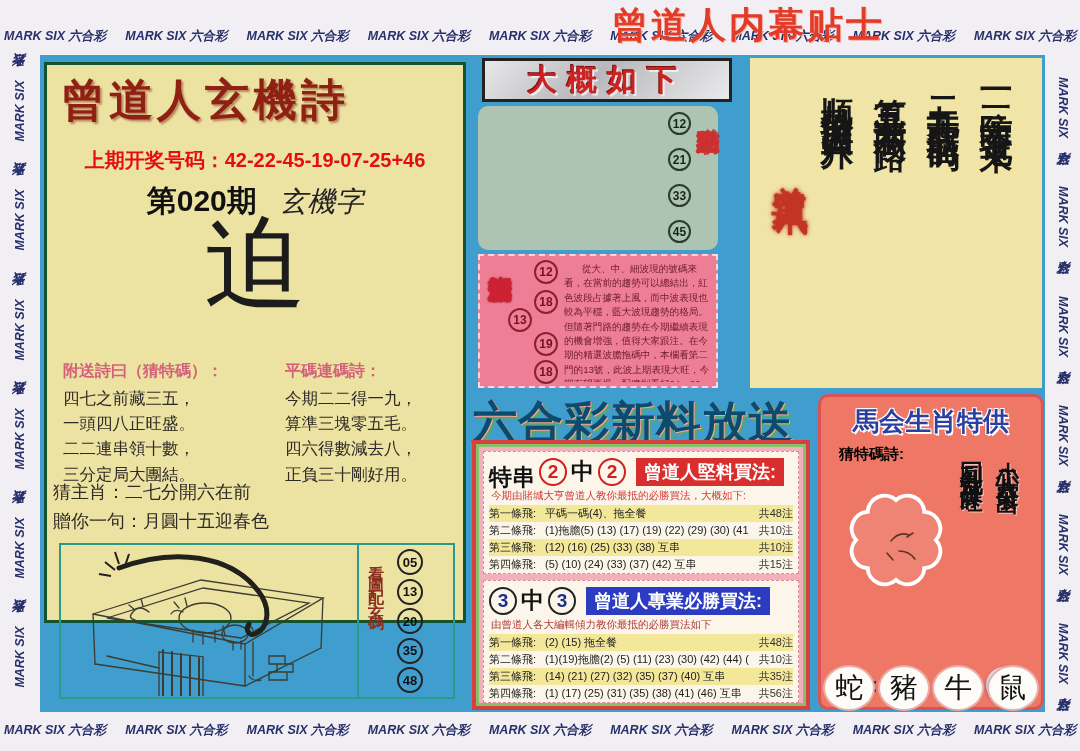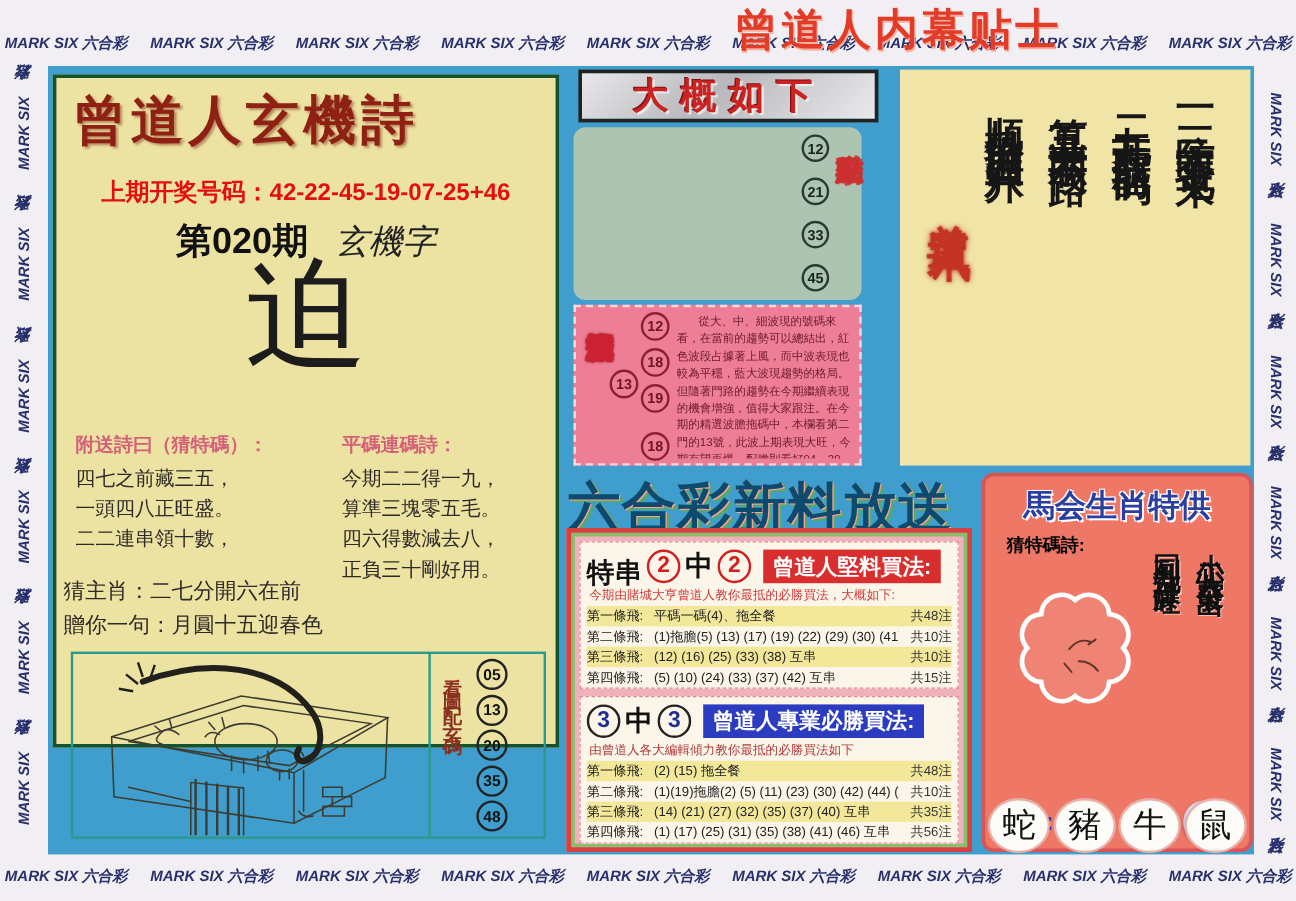--- a/index.html
+++ b/index.html
@@ -217,7 +217,7 @@
       <div class="circ" style="left:6px;top:0;">12</div>
       <div class="circ" style="left:6px;top:30px;">18</div>
       <div class="circ" style="left:-20px;top:48px;">13</div>
-      <div class="circ" style="left:6px;top:60px;">19</div>
+      <div class="circ" style="left:6px;top:72px;">19</div>
       <div class="circ" style="left:6px;top:100px;">18</div>
     </div>
     <div class="pick-body">從大、中、細波現的號碼來看，在當前的趨勢可以總結出，紅色波段占據著上風，而中波表現也較為平穩，藍大波現趨勢的格局。但隨著門路的趨勢在今期繼續表現的機會增強，值得大家跟注。在今期的精選波膽拖碼中，本欄看第二門的13號，此波上期表現大旺，今期有望再爆，配膽則看好04、29、38號</div>

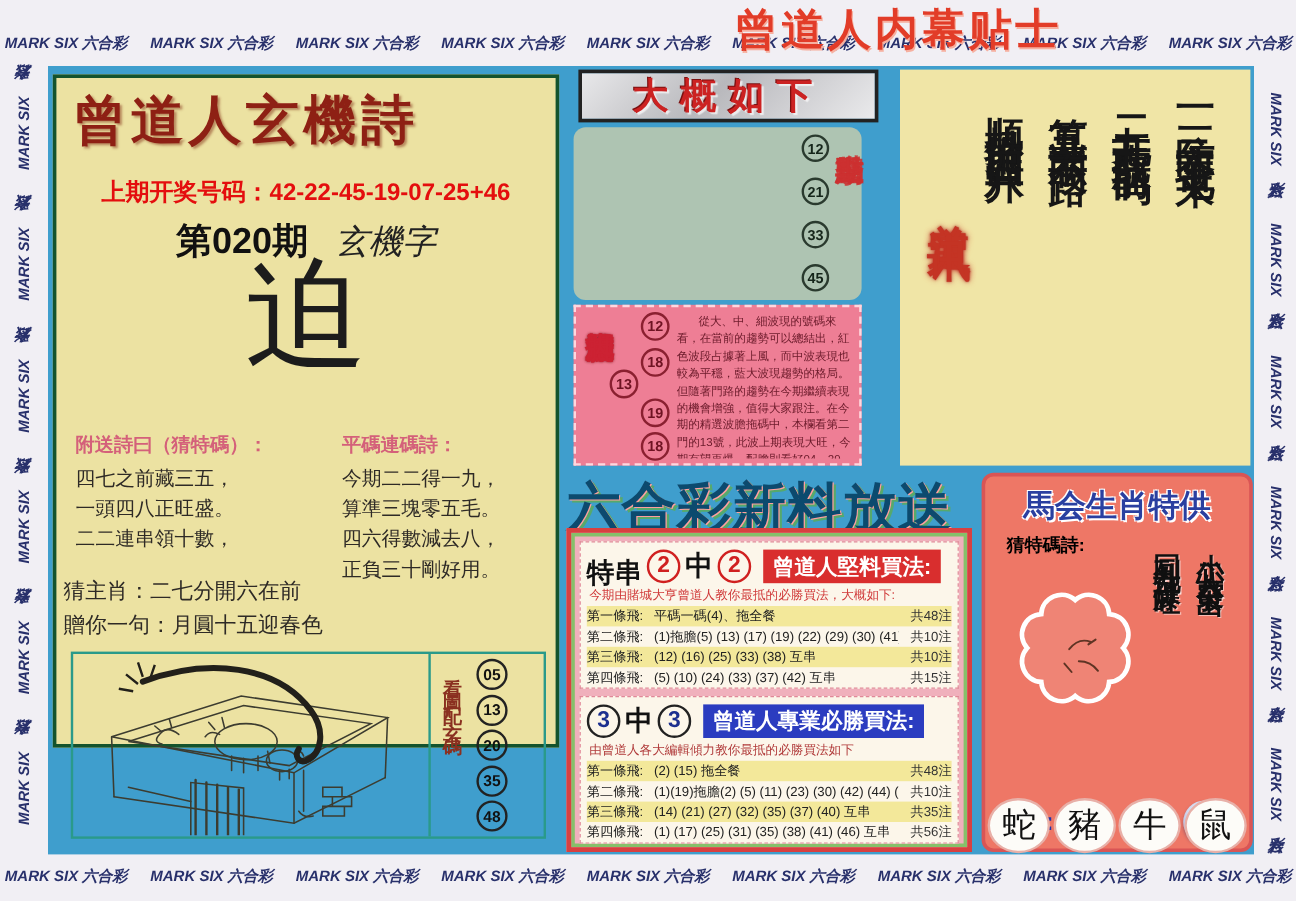--- a/index.html
+++ b/index.html
@@ -155,6 +155,7 @@
       <div class="ln">四七之前藏三五，</div>
       <div class="ln">一頭四八正旺盛。</div>
       <div class="ln">二二連串領十數，</div>
+      <div class="ln">三分定局大團結。</div>
     </div>
     <div class="poem poem2">
       <div class="hd">平碼連碼詩：</div>

